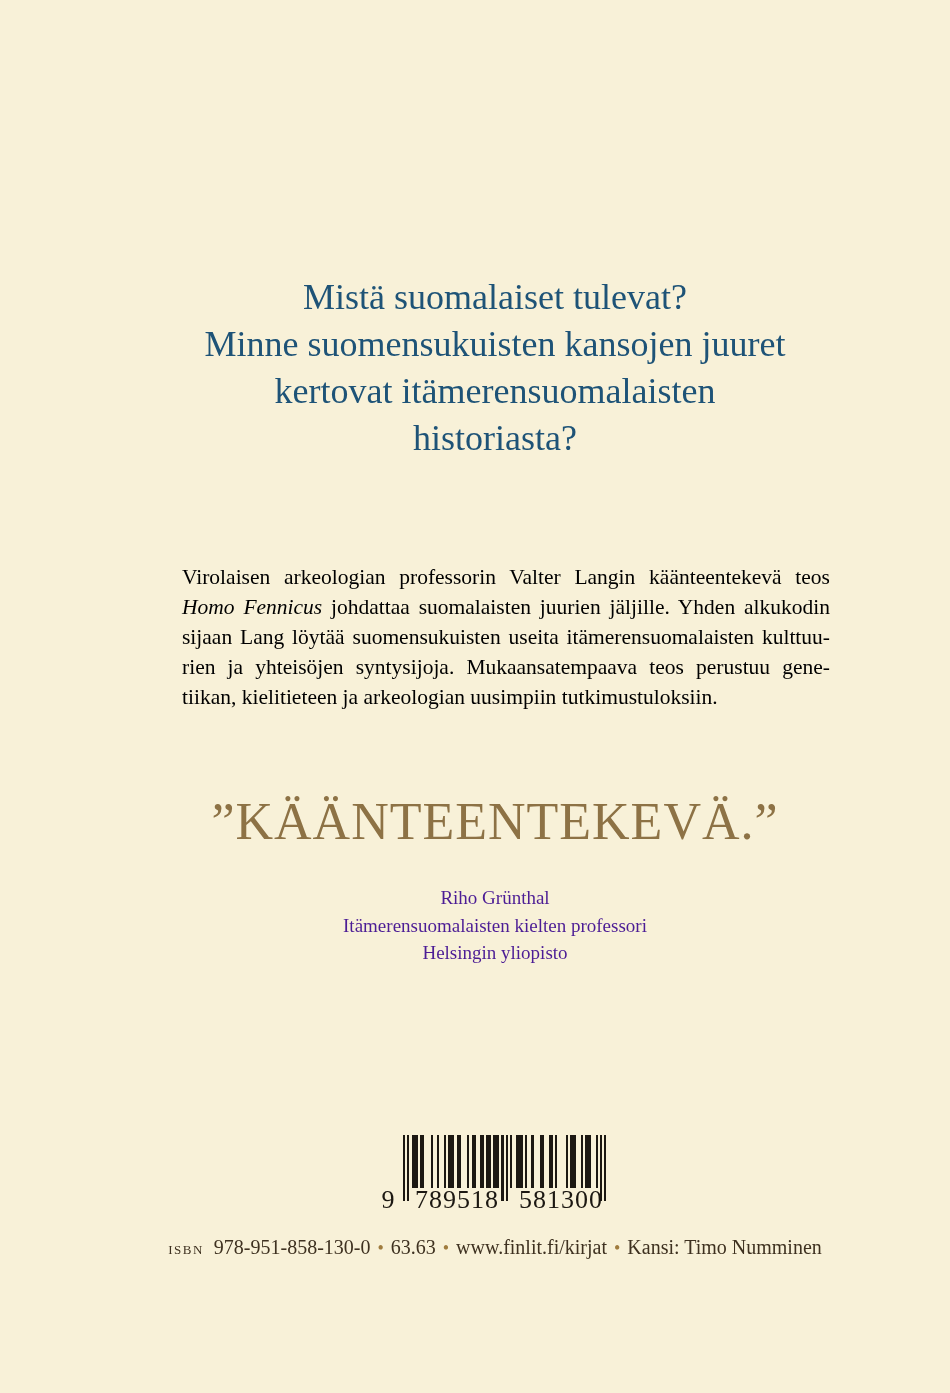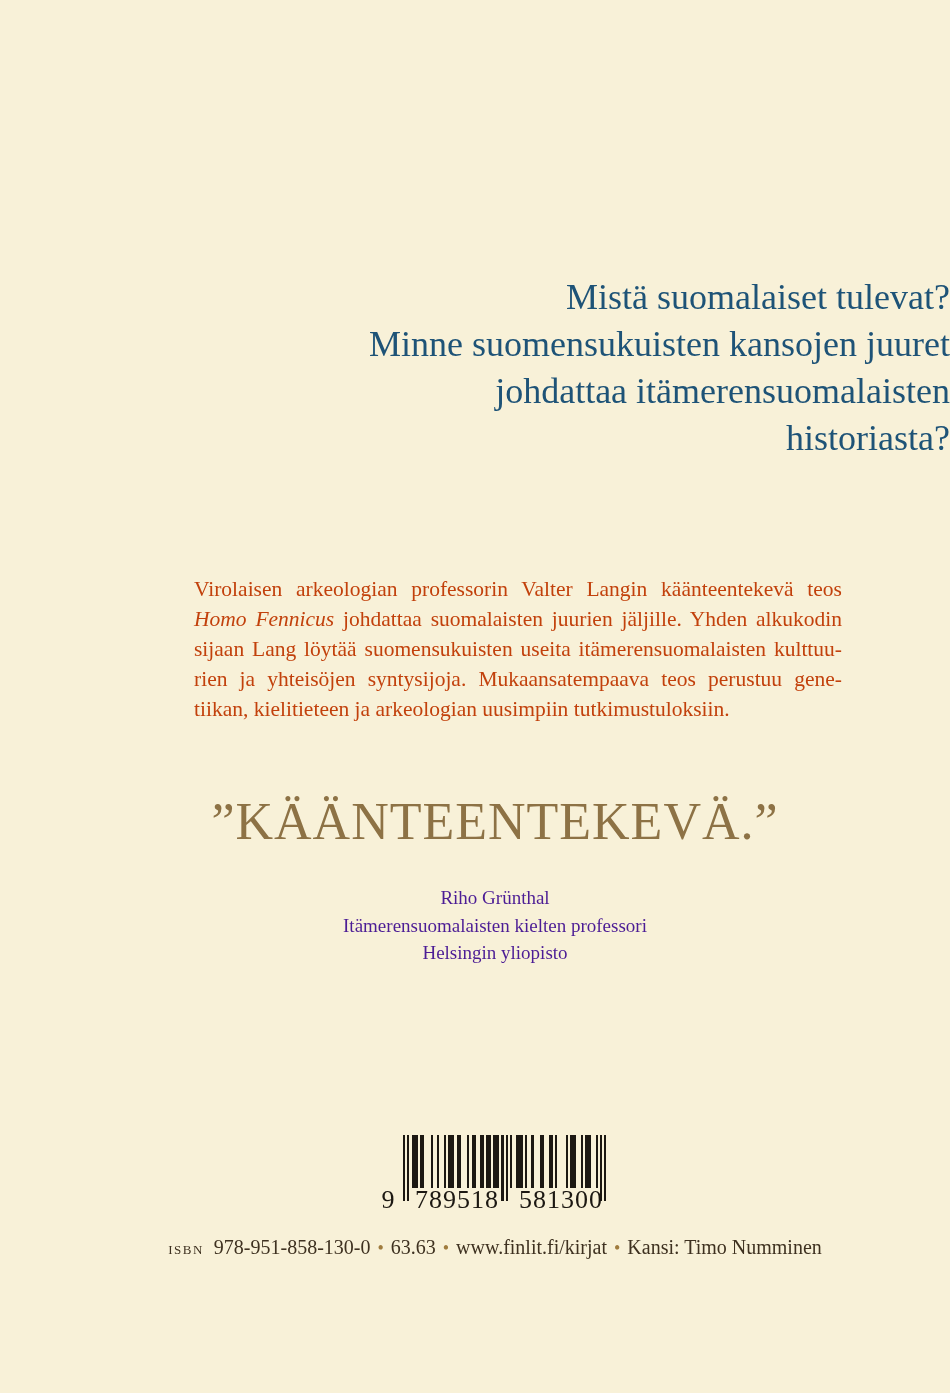--- a/index.html
+++ b/index.html
@@ -27,7 +27,7 @@
     color:#1e5377;
     font-size:36px;line-height:47px;
   }
-  .h-line{white-space:nowrap;text-align:right;}
+  .h-line{white-space:nowrap;}
 
   
   .blurb{

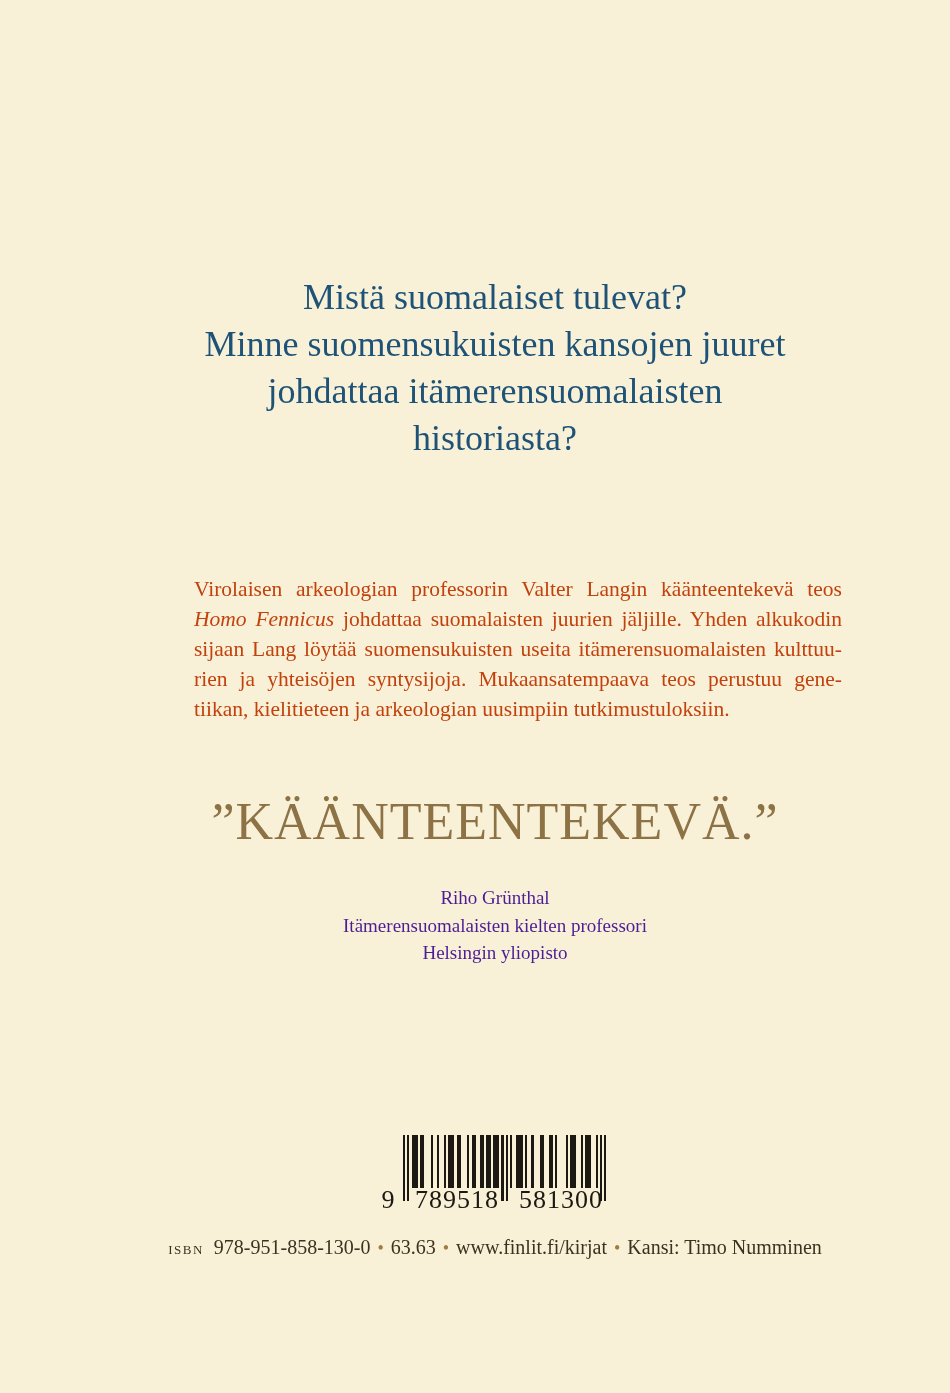--- a/index.html
+++ b/index.html
@@ -122,7 +122,7 @@
     <div class="headline">
       <div class="h-line">Mistä suomalaiset tulevat?</div>
       <div class="h-line">Minne suomensukuisten kansojen juuret</div>
-      <div class="h-line">johdattaa itämerensuomalaisten</div>
+      <div class="h-line">kertovat itämerensuomalaisten</div>
       <div class="h-line">historiasta?</div>
     </div>
 

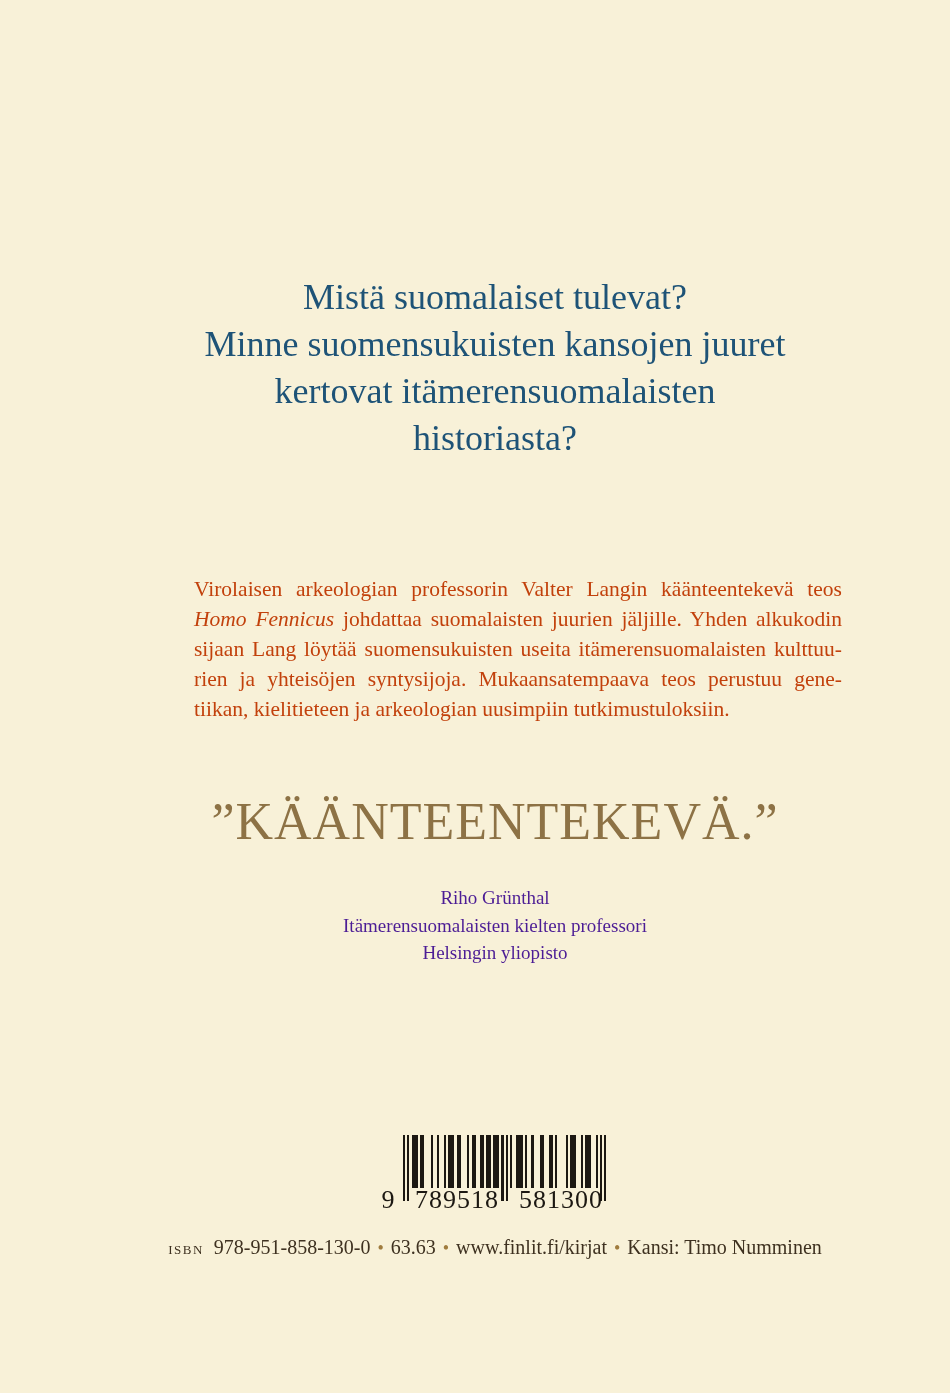--- a/index.html
+++ b/index.html
@@ -32,9 +32,9 @@
   
   .blurb{
     position:absolute;top:562px;left:142px;width:648px;
-    margin:12px;
+    margin:0;
     font-size:21.5px;line-height:30px;
-    color:#c2410c;
+    color:#000000;
   }
   .jline{
     display:block;

